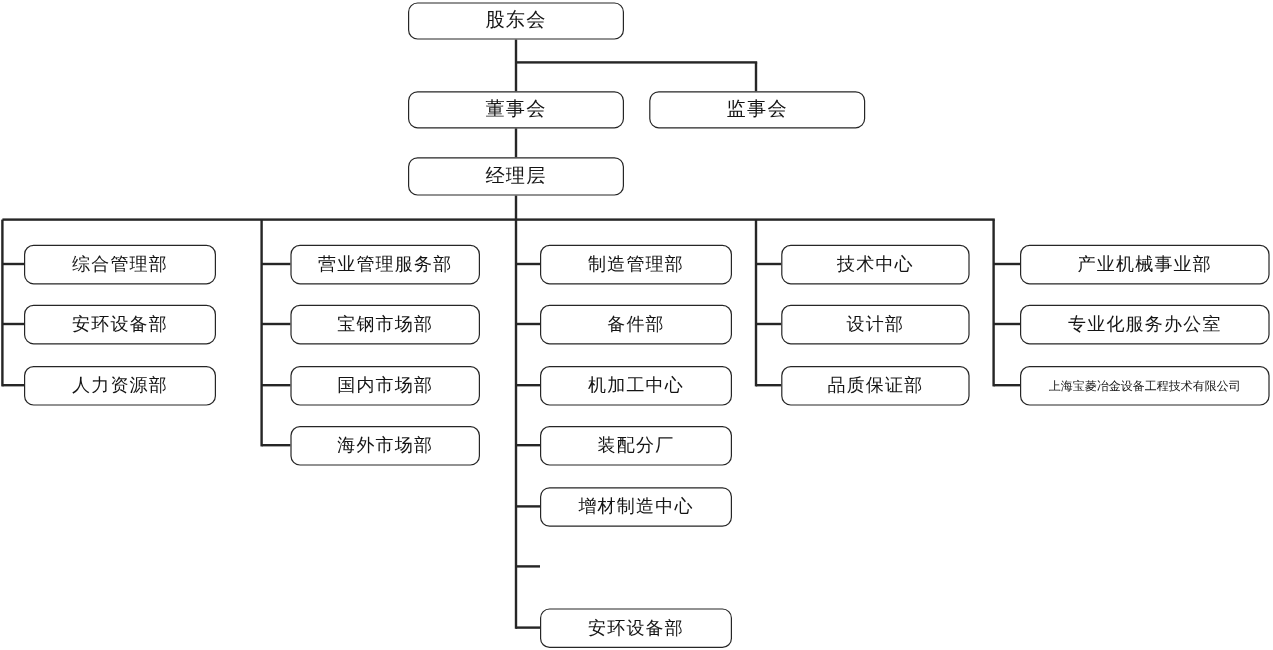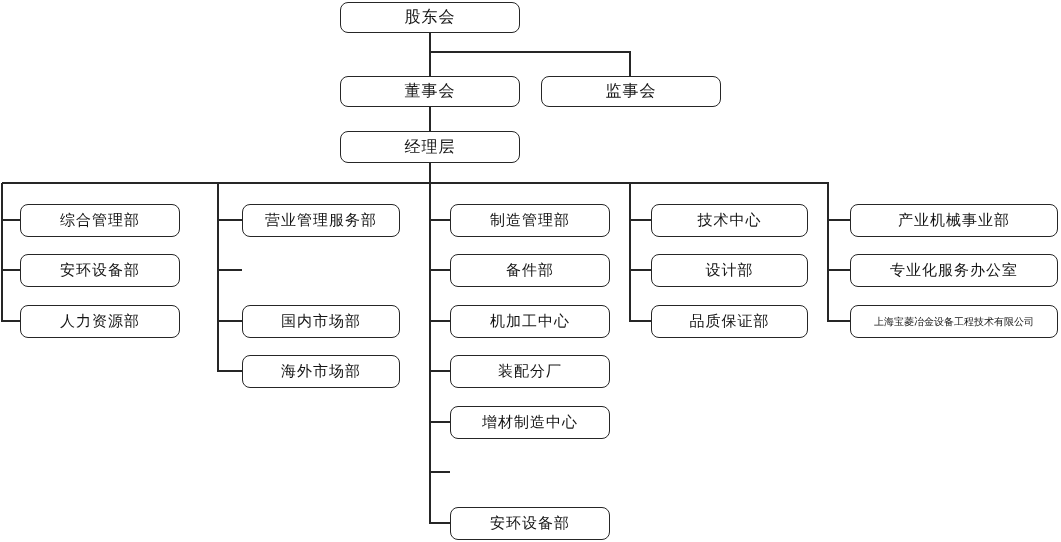--- a/index.html
+++ b/index.html
@@ -79,6 +79,7 @@
   <div class="node" style="left:20px;top:305px;width:160px;height:33px">人力资源部</div>
 
   <div class="node" style="left:242px;top:204px;width:158px;height:33px">营业管理服务部</div>
+  <div class="node" style="left:242px;top:254px;width:158px;height:33px">宝钢市场部</div>
   <div class="node" style="left:242px;top:305px;width:158px;height:33px">国内市场部</div>
   <div class="node" style="left:242px;top:355px;width:158px;height:33px">海外市场部</div>
 

